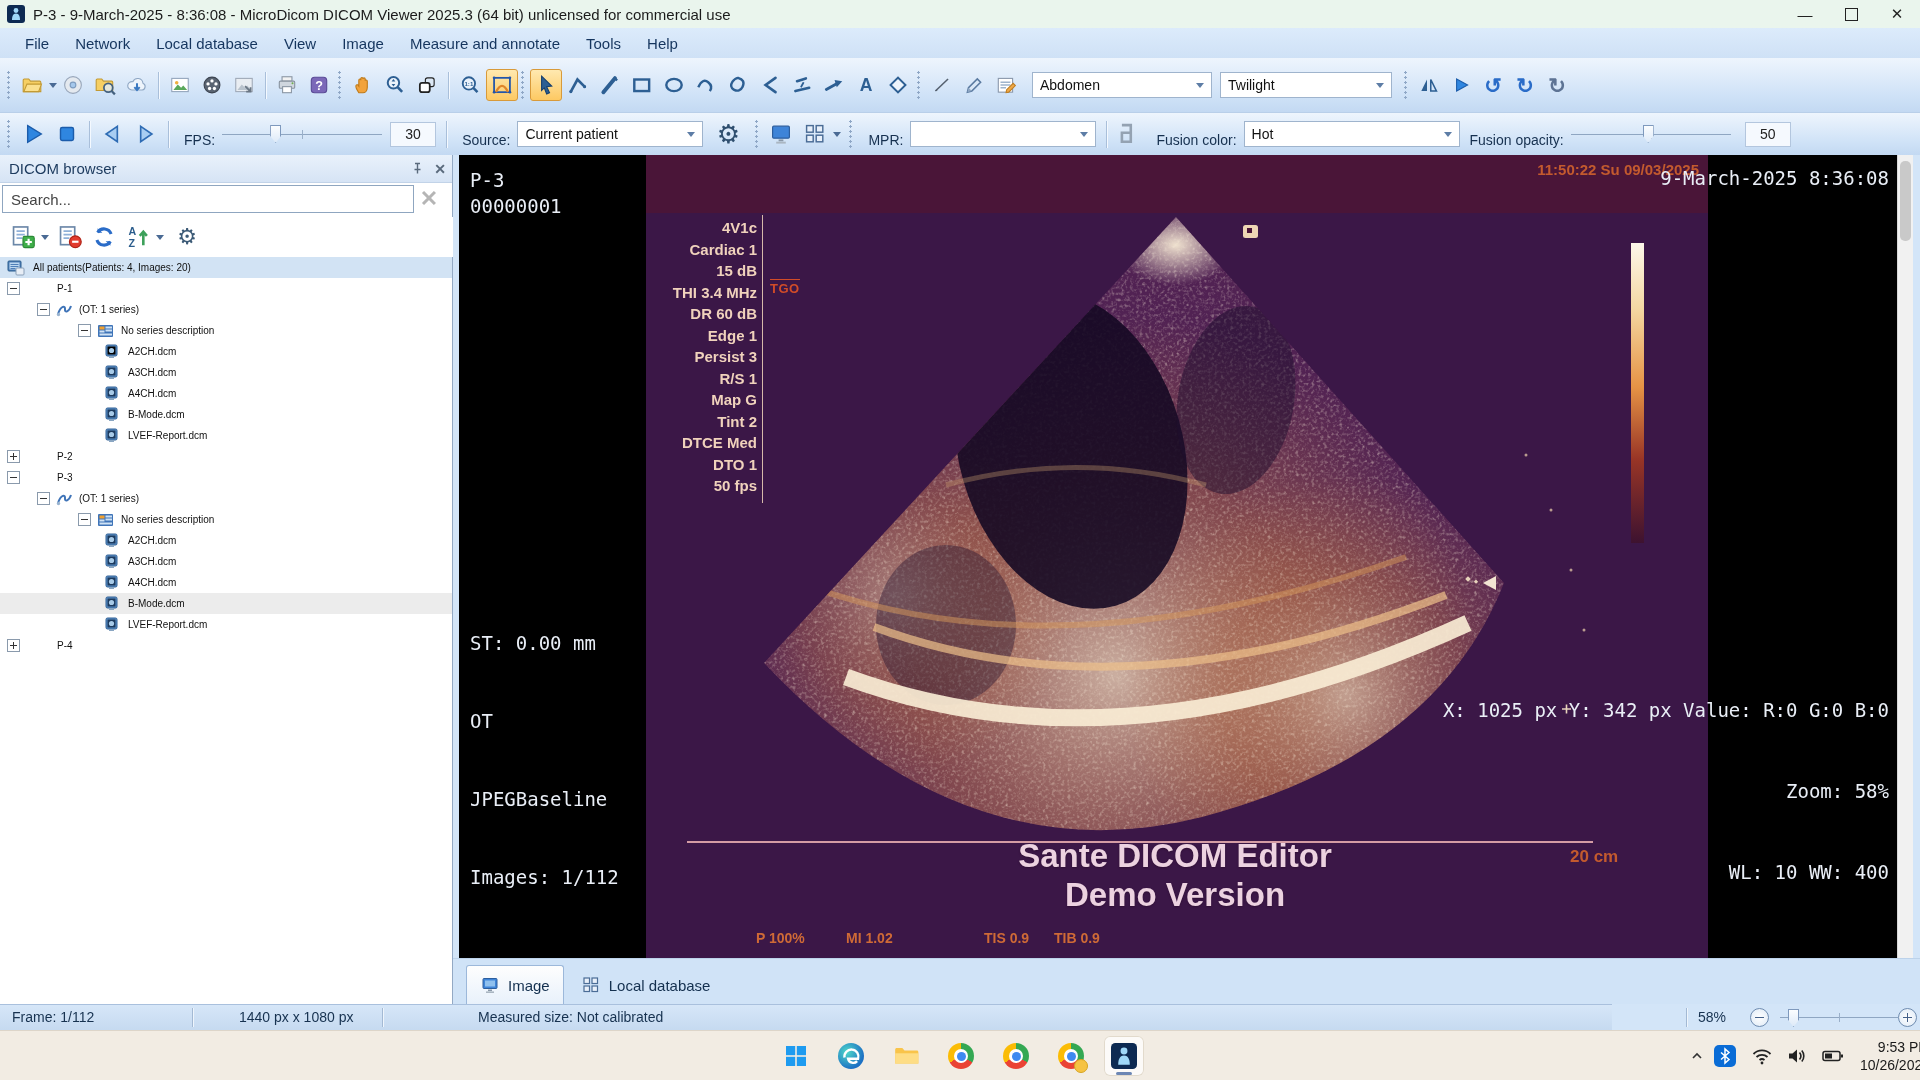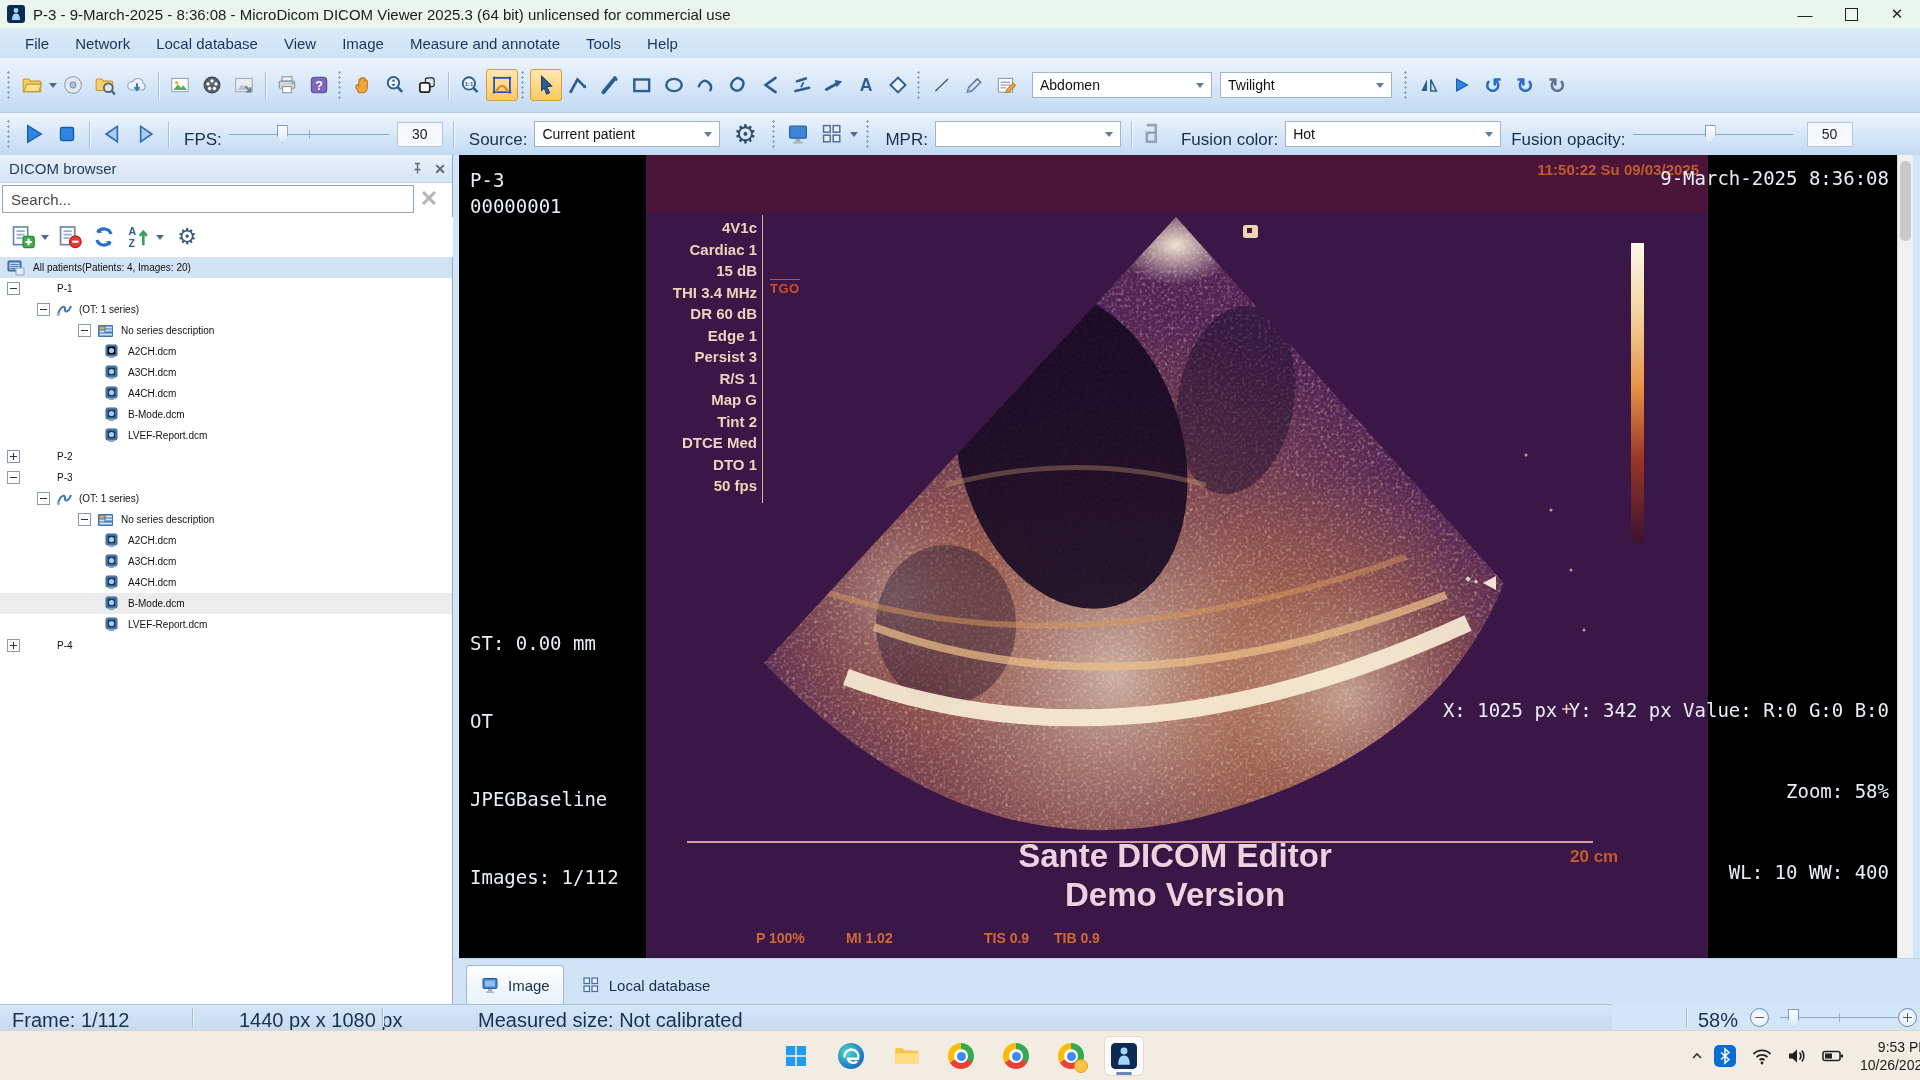--- a/index.html
+++ b/index.html
@@ -33,7 +33,7 @@
   .vsep{width:1px;height:27px;background:#a9bfda;box-shadow:1px 0 0 #f4f9ff;margin:0 5px;flex:0 0 auto;}
   .grip{width:3px;height:30px;margin:0 6px 0 3px;flex:0 0 auto;
         background-image:radial-gradient(circle,#8fa7c6 1.1px,transparent 1.3px);background-size:3px 5px;background-repeat:repeat-y;}
-  .tlabel2{font-size:17px;color:#16304f;margin:11px 7px 0 10px;flex:0 0 auto;}
+  .tlabel2{font-size:14px;color:#16304f;margin:11px 7px 0 10px;flex:0 0 auto;}
   .combo{height:26px;background:#fff;border:1px solid #9fb4cd;display:flex;align-items:center;
          padding:0 7px;font-size:14px;color:#111;box-sizing:border-box;flex:0 0 auto;justify-content:space-between;}
   .combo .cbx{width:0;height:0;border-left:4px solid transparent;border-right:4px solid transparent;border-top:5px solid #5d7da6;}

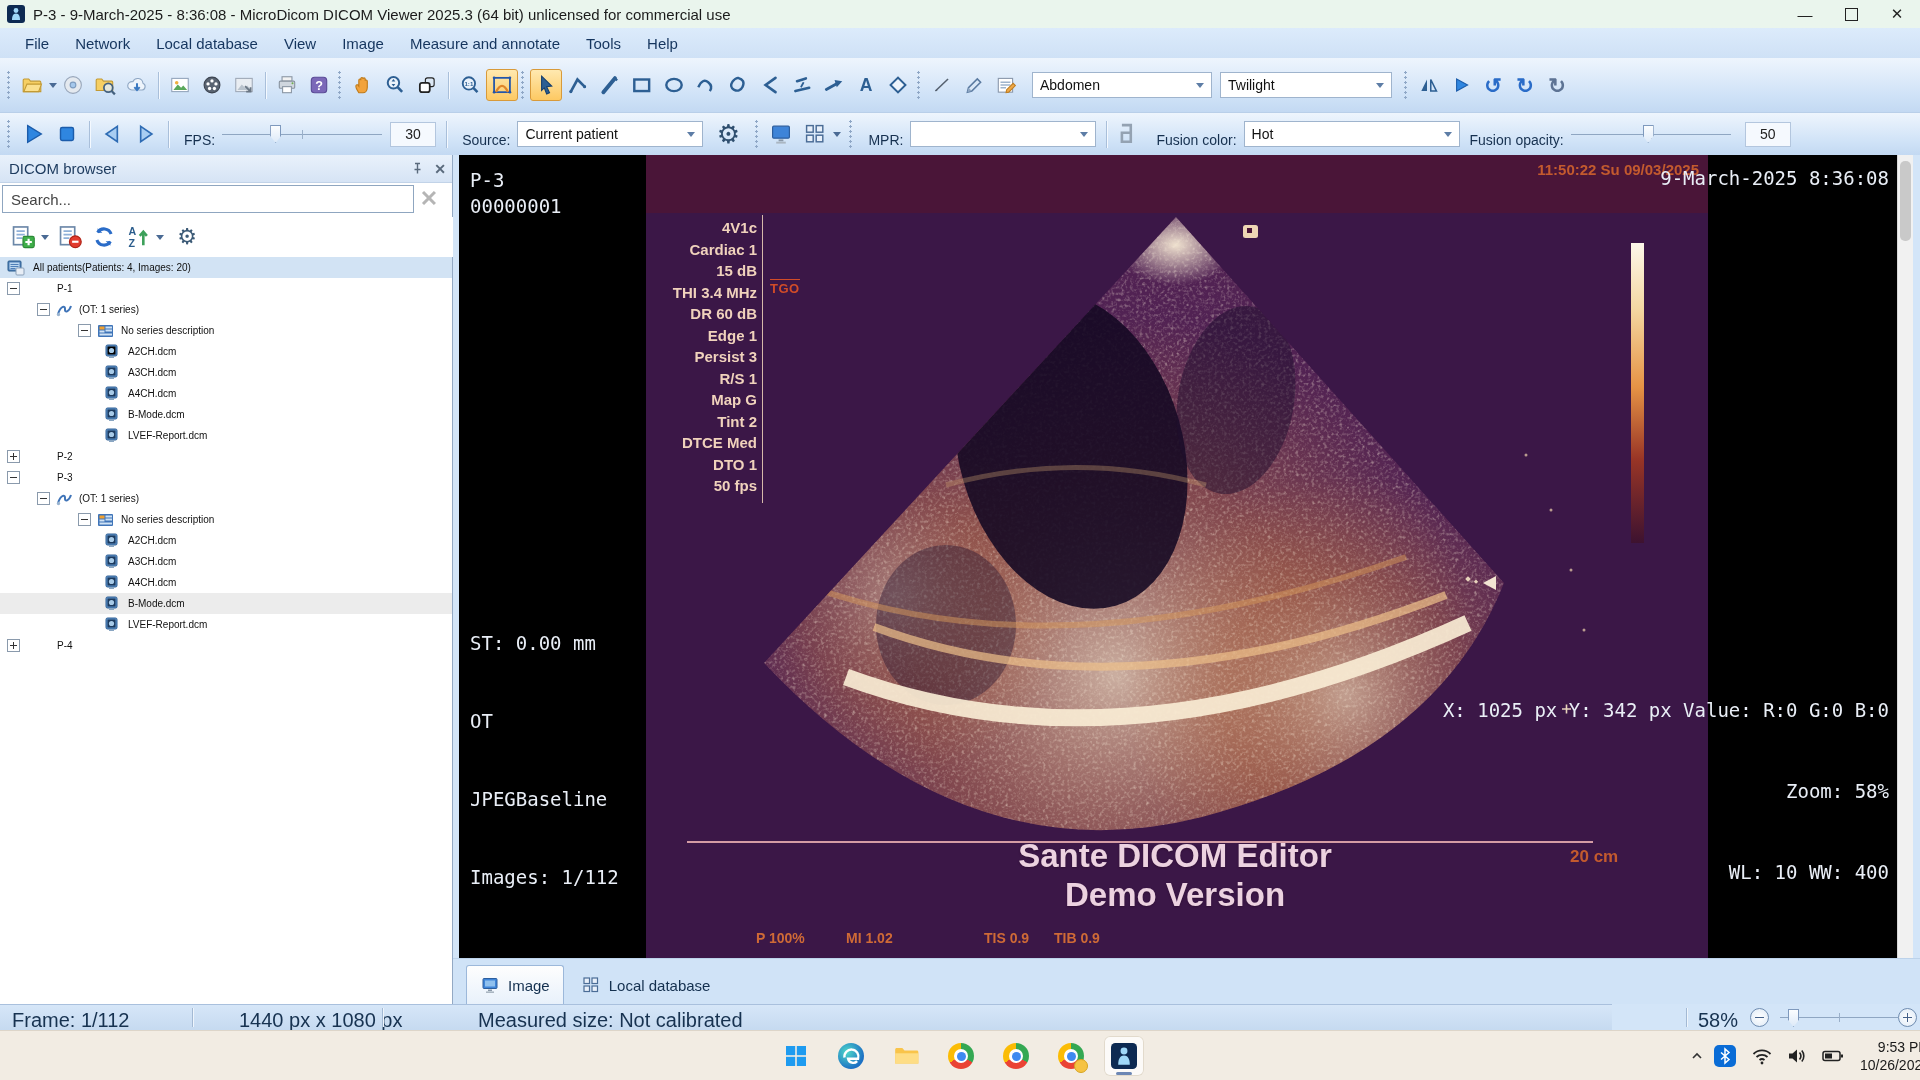--- a/index.html
+++ b/index.html
@@ -102,7 +102,7 @@
   .tab.active{background:linear-gradient(#fefefe,#e8f1fb);border:1px solid #9cb8da;border-bottom:none;border-radius:3px 3px 0 0;}
   .panelbottom{position:absolute;left:0;top:958px;width:453px;height:46px;background:#fff;border-right:1px solid #93a9c4;box-sizing:border-box;}
   .statusbar{position:absolute;left:0;top:1004px;width:1612px;height:26px;background:linear-gradient(#d6e6f8,#c5d9f0);
-             border-top:1px solid #a9c0dd;font-size:20px;color:#173250;}
+             border-top:1px solid #a9c0dd;font-size:14px;color:#173250;}
   .statusbar .seg{position:absolute;top:4px;}
   .statusbar .ssep{position:absolute;top:3px;width:1px;height:19px;background:#a3b9d4;box-shadow:1px 0 0 #eef5fc;}
   .zbtn{position:absolute;top:3px;width:19px;height:19px;border-radius:50%;border:1.5px solid #6f8cb0;box-sizing:border-box;

